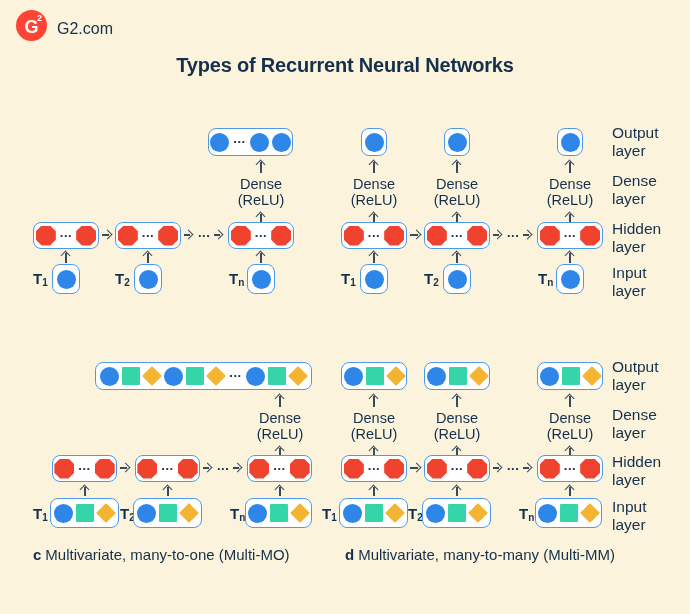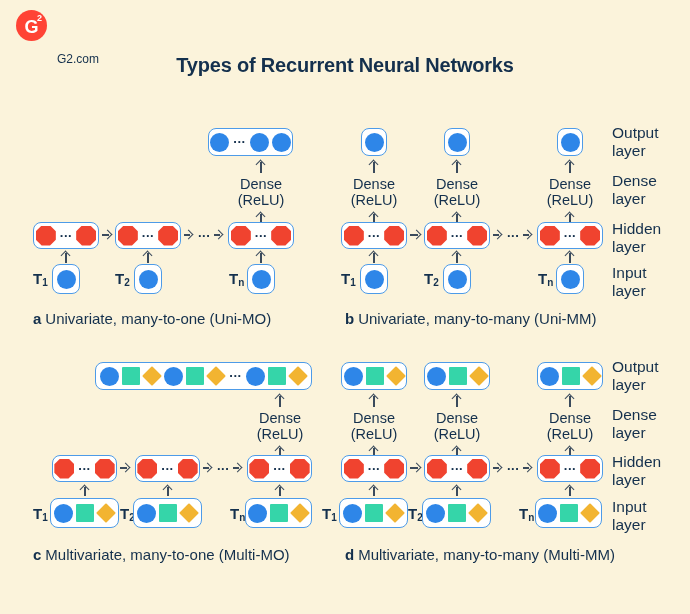--- a/index.html
+++ b/index.html
@@ -14,7 +14,7 @@
     color:#fff;display:flex;align-items:center;justify-content:center;font-weight:700;}
   .logo-g{font-size:18px;line-height:1;margin-top:2px;}
   .logo-2{position:absolute;top:4px;right:5px;font-size:9px;line-height:1;font-weight:700;}
-  .brand{position:absolute;font-size:12px;color:var(--navy);margin-top:32px;}
+  .brand{position:absolute;font-size:16px;color:var(--navy);}
   .title{position:absolute;left:0;right:0;text-align:center;font-size:20px;font-weight:800;
     letter-spacing:-0.2px;color:var(--navy);}
   .box{position:absolute;box-sizing:border-box;background:#fff;border:1.6px solid var(--box-border);

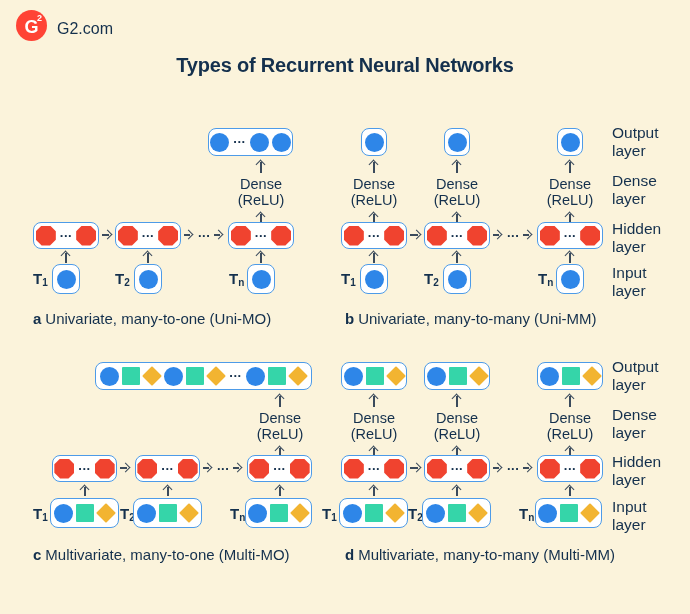--- a/index.html
+++ b/index.html
@@ -176,9 +176,6 @@
   <div class="layerlab" style="left:612px;top:220px">Hidden layer</div>
   <div class="layerlab" style="left:612px;top:264px">Input layer</div>
 
-  <div class="caption" style="left:33px;top:310px">
-    <b>a</b><span>Univariate, many-to-one (Uni-MO)</span>
-  </div>
   <div class="caption" style="left:345px;top:310px">
     <b>b</b><span>Univariate, many-to-many (Uni-MM)</span>
   </div>

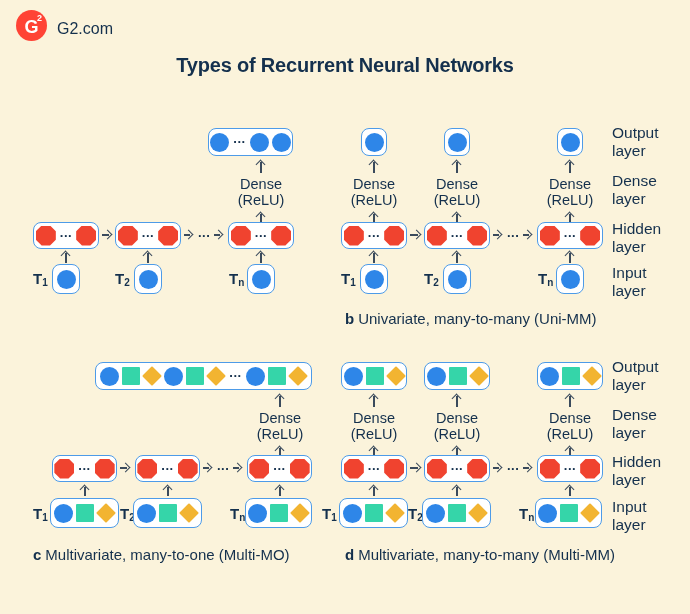--- a/index.html
+++ b/index.html
@@ -176,9 +176,6 @@
   <div class="layerlab" style="left:612px;top:220px">Hidden layer</div>
   <div class="layerlab" style="left:612px;top:264px">Input layer</div>
 
-  <div class="caption" style="left:345px;top:310px">
-    <b>b</b><span>Univariate, many-to-many (Uni-MM)</span>
-  </div>
 
   <div class="box" style="left:95px;top:362px;width:217px;height:28px">
     <span class="circle"></span>

